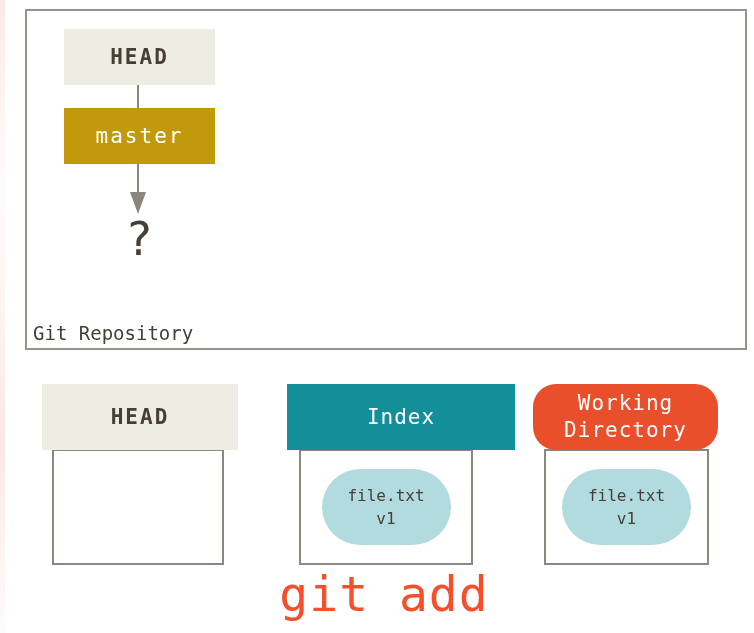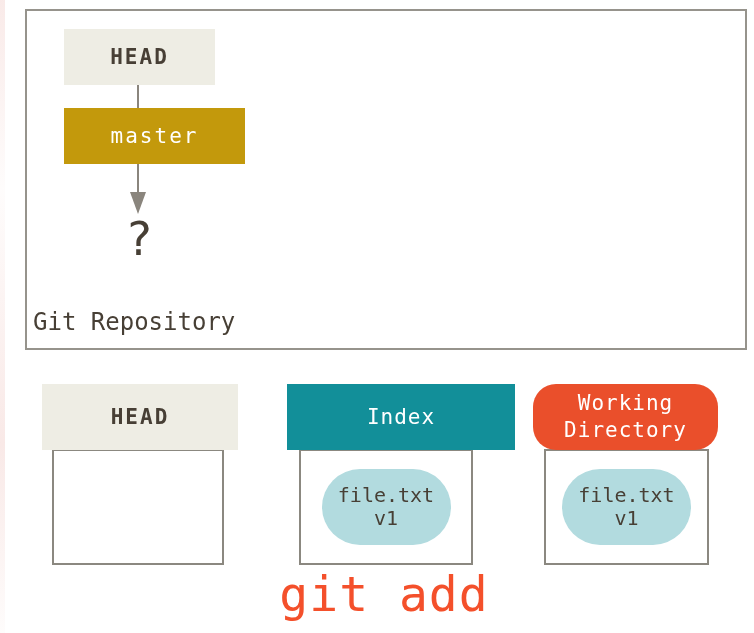--- a/index.html
+++ b/index.html
@@ -50,7 +50,7 @@
   .master-box {
     position: absolute;
     left: 37px; top: 97px;
-    width: 181px; height: 56px;
+    width: 151px; height: 56px;
     background: var(--gold-branch, #c3990c);
     display: flex; align-items: center; justify-content: center;
     font-size: 21px; letter-spacing: 2px;

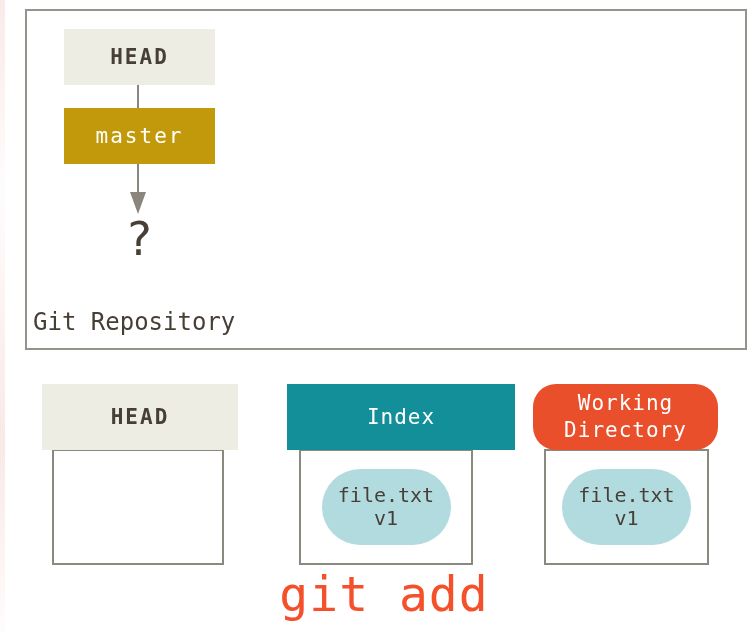--- a/index.html
+++ b/index.html
@@ -80,8 +80,8 @@
   }
   .repo-label {
     position: absolute;
-    left: 6px; bottom: 12px;
-    font-size: 24px;
+    left: 6px; bottom: 4px;
+    font-size: 19px;
     color: var(--dark-text, #473f35);
     white-space: nowrap;
   }

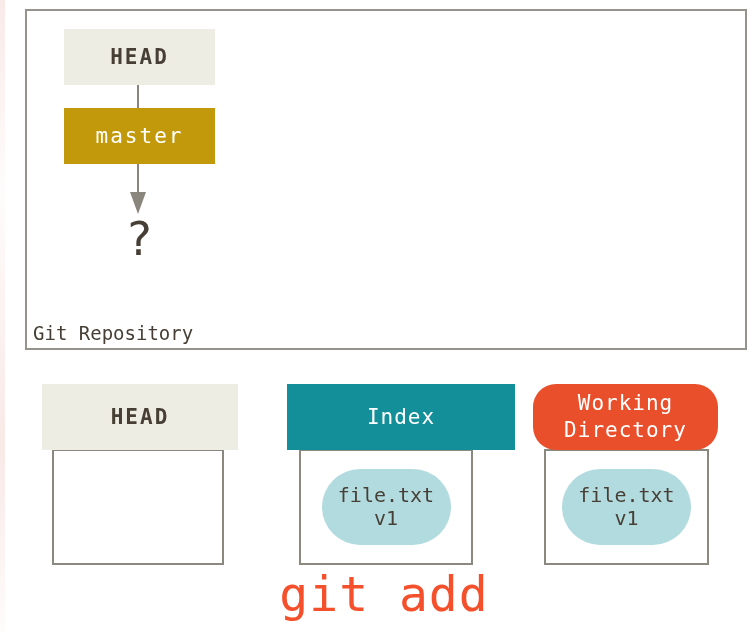--- a/index.html
+++ b/index.html
@@ -122,7 +122,7 @@
     background: var(--pill-blue, #b2dbdf);
     display: flex; flex-direction: column;
     align-items: center; justify-content: center;
-    font-size: 20px; line-height: 23px;
+    font-size: 16px; line-height: 23px;
     color: var(--dark-text, #473f35);
     text-align: center;
   }

